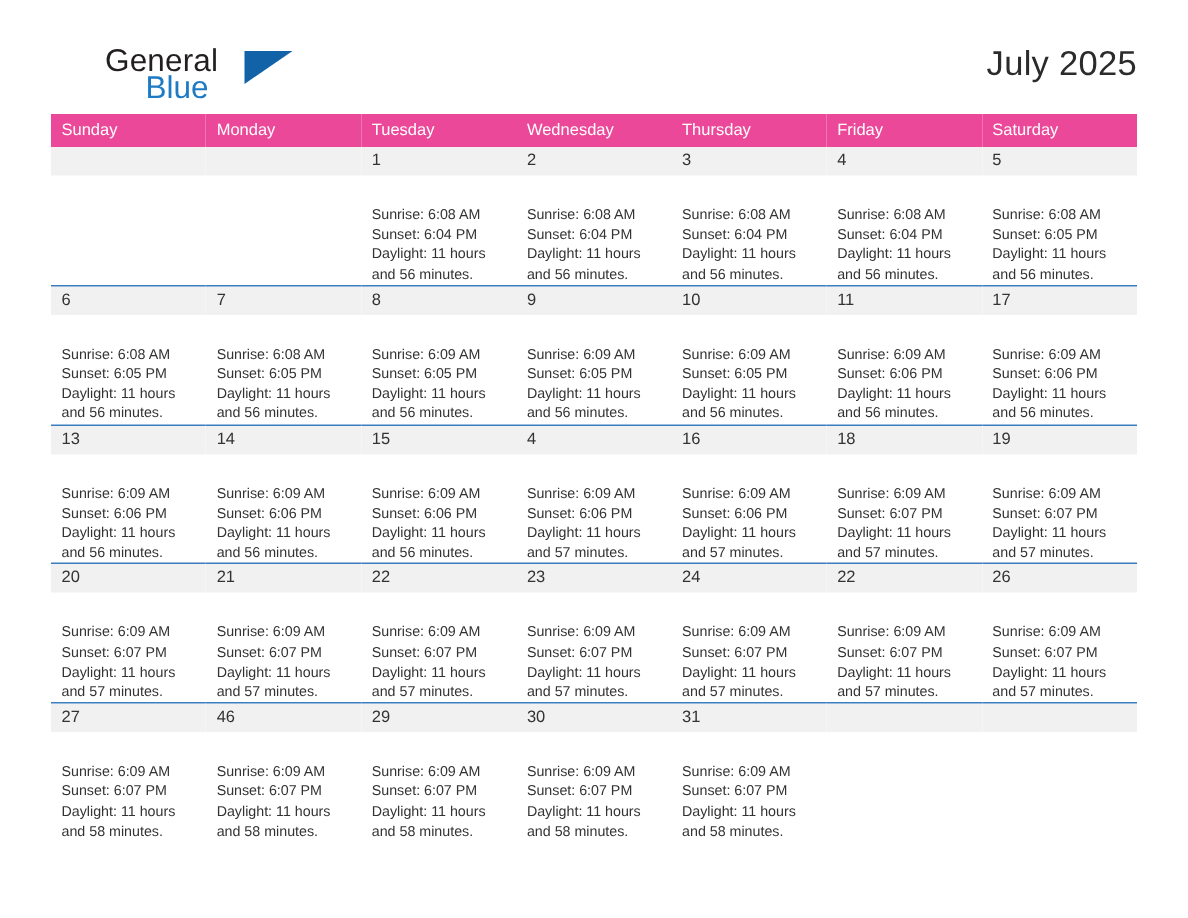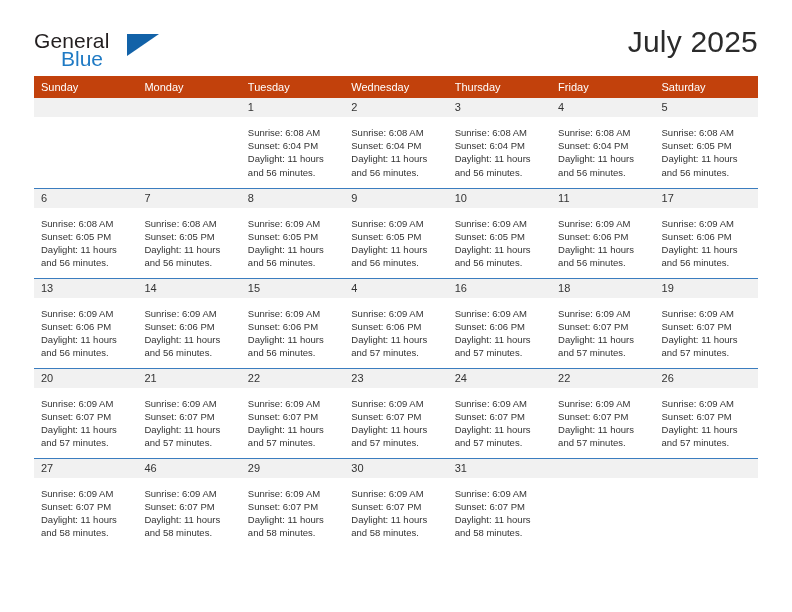--- a/index.html
+++ b/index.html
@@ -30,6 +30,7 @@
     padding-top: 26px;
     height: 74px;
     box-sizing: border-box;
+    margin-left: 36px;
   }
   .brand {
     position: relative;

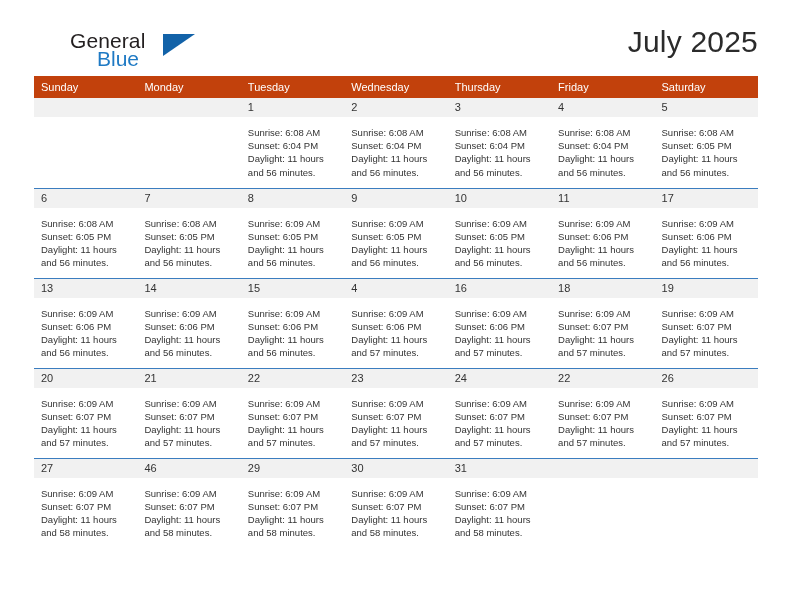--- a/index.html
+++ b/index.html
@@ -66,7 +66,7 @@
     padding-top: 0px;
   }
   .cal-title {
-    font-size: 30px;
+    font-size: 23px;
     font-weight: normal;
     color: #2b2b2b;
     line-height: 32px;

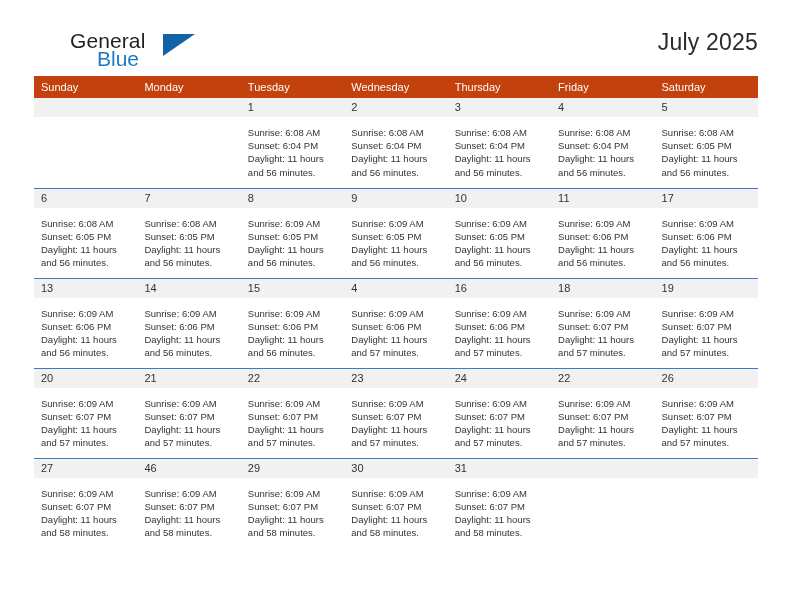--- a/index.html
+++ b/index.html
@@ -87,7 +87,7 @@
     margin-top: 2px;
   }
   .calendar th {
-    background: #c2410c;
+    background: #ec4899;
     color: #ffffff;
     font-size: 11px;
     font-weight: normal;

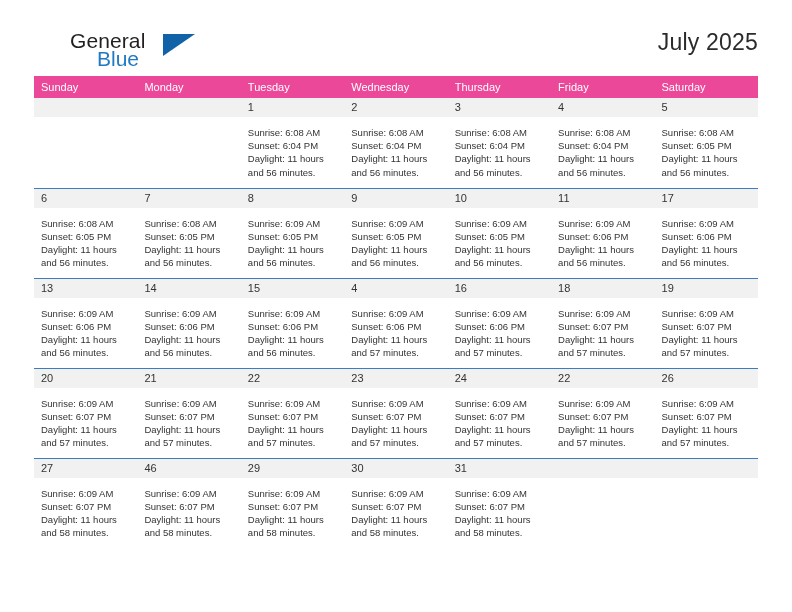--- a/index.html
+++ b/index.html
@@ -121,7 +121,7 @@
     color: transparent;
   }
   .info {
-    padding: 9px 8px 0 7px;
+    padding: 20px 8px 0 7px;
     font-size: 9.5px;
     line-height: 13.2px;
     color: #333333;

